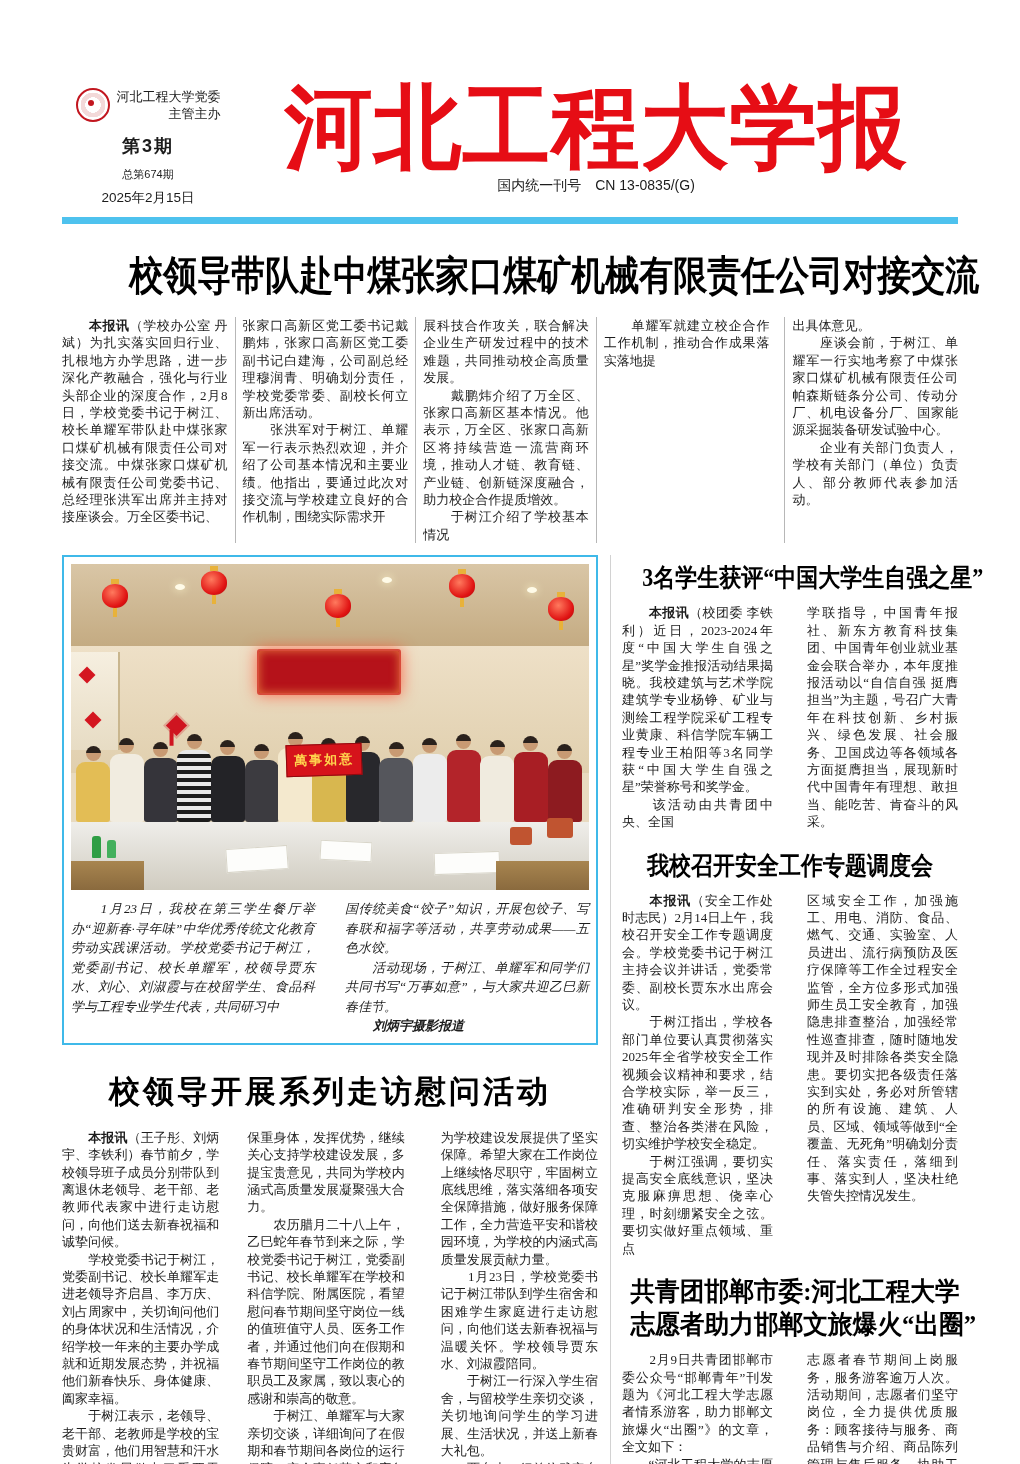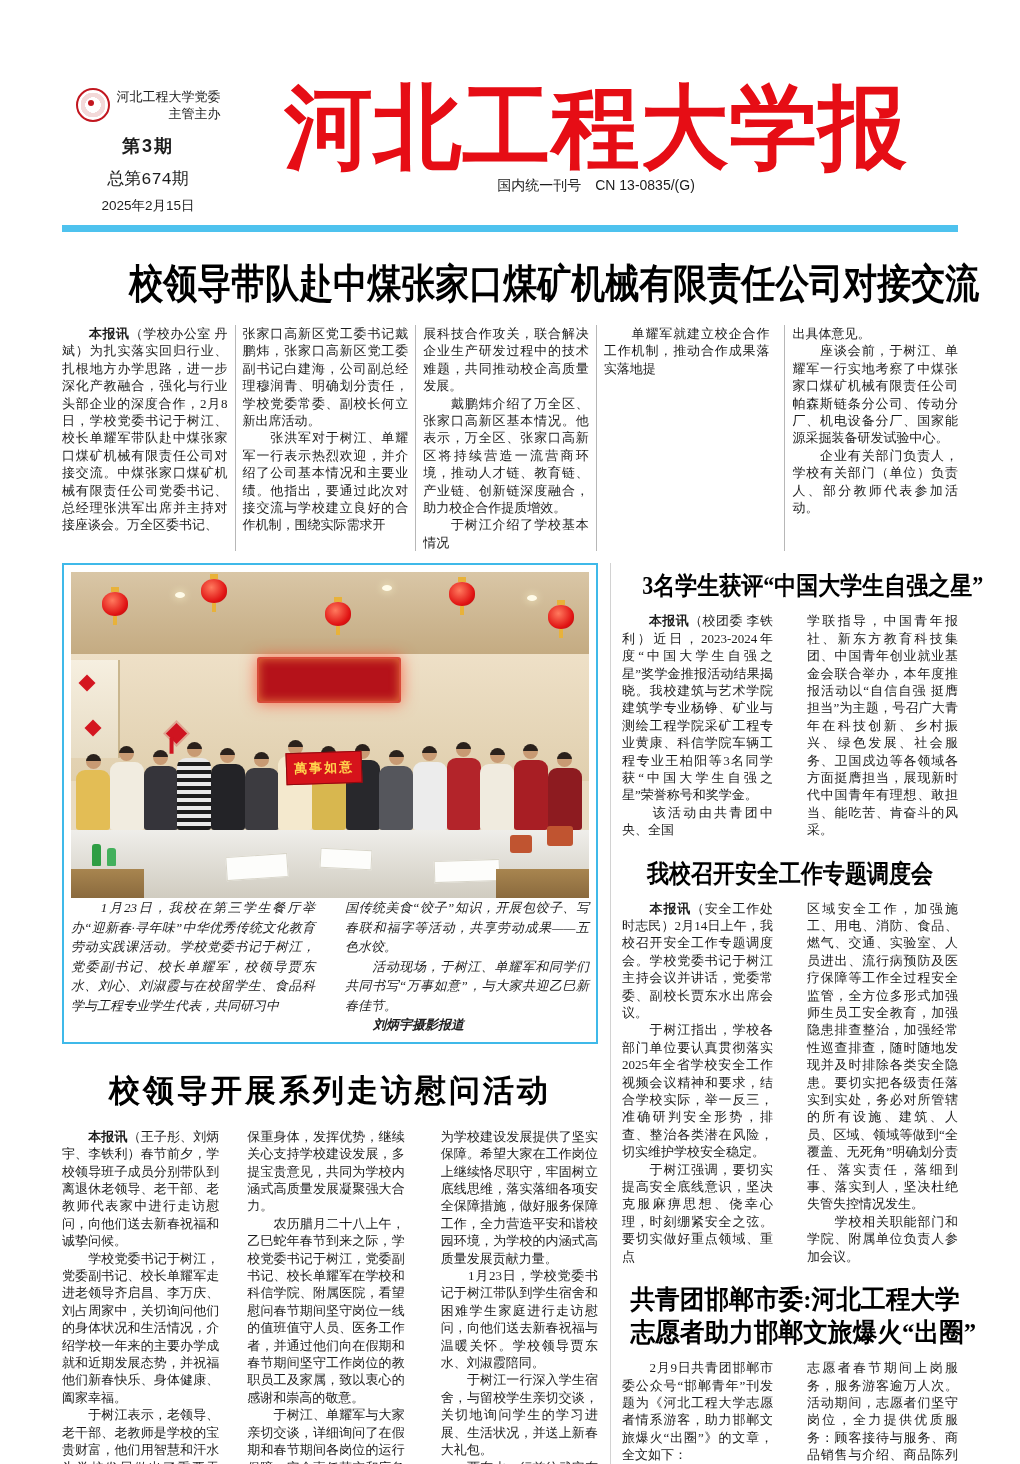--- a/index.html
+++ b/index.html
@@ -15,7 +15,7 @@
   .seal::after{content:"";position:absolute;left:10px;top:10px;width:6px;height:6px;border-radius:50%;background:#c2161f;}
   .org-text{font-family:"Liberation Sans",sans-serif;font-size:13px;line-height:17px;text-align:right;}
   .issue{font-family:"Liberation Sans",sans-serif;font-size:18px;font-weight:bold;margin-top:12px;letter-spacing:2px;}
-  .total{font-size:17px;margin-top:9px;font-family:Liberation Mono, monospace;}
+  .total{font-size:11px;margin-top:9px;font-family:Liberation Sans, sans-serif;}
   .pdate{font-size:13.5px;margin-top:7px;font-family:"Liberation Sans",sans-serif;}
   .mast-center{flex:1;text-align:center;}
   .paper-title{font-size:88px;line-height:1.08;font-weight:bold;color:#e60d15;white-space:nowrap;

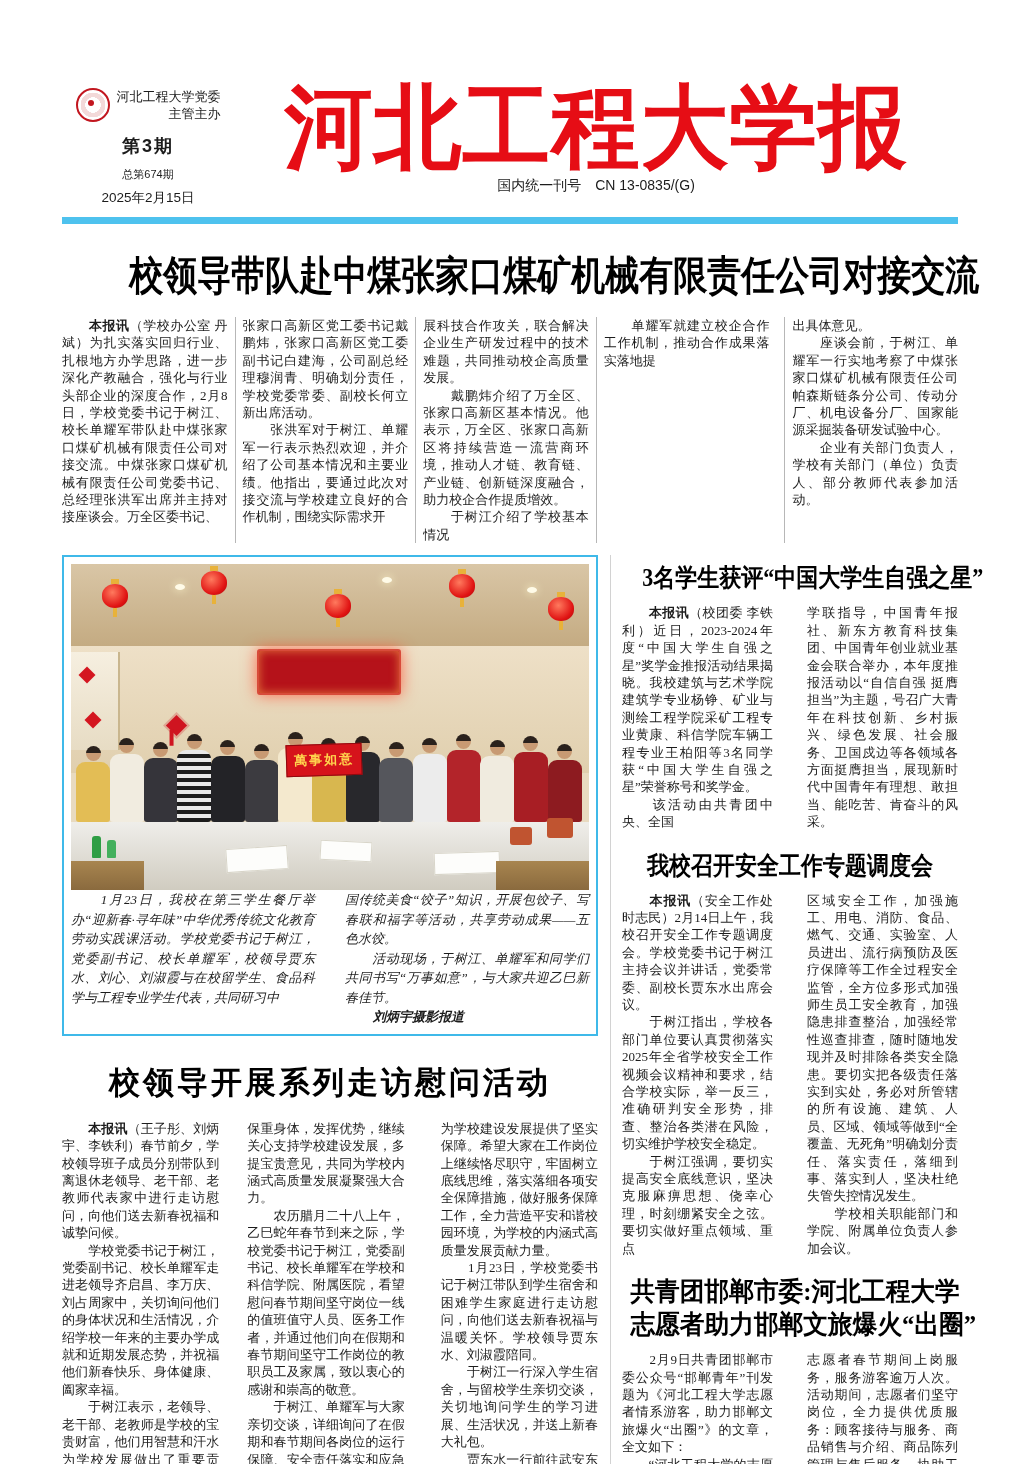--- a/index.html
+++ b/index.html
@@ -40,7 +40,7 @@
   
   .photo-box{border:2px solid #3fb9e9;padding:7px;box-sizing:border-box;}
   .photo{height:326px;position:relative;overflow:hidden;background:#e8dac0;}
-  .caption{display:flex;gap:30px;}
+  .caption{display:flex;gap:30px;margin-top:9px;}
   .cap-col{flex:1;min-width:0;}
   .cap-col p{margin:0;font-size:13px;line-height:19.5px;font-style:italic;text-align:justify;}
   .credit{font-size:13.5px;font-weight:bold;font-family:"Liberation Sans",sans-serif;margin:3px 0 0;padding-left:28px;}

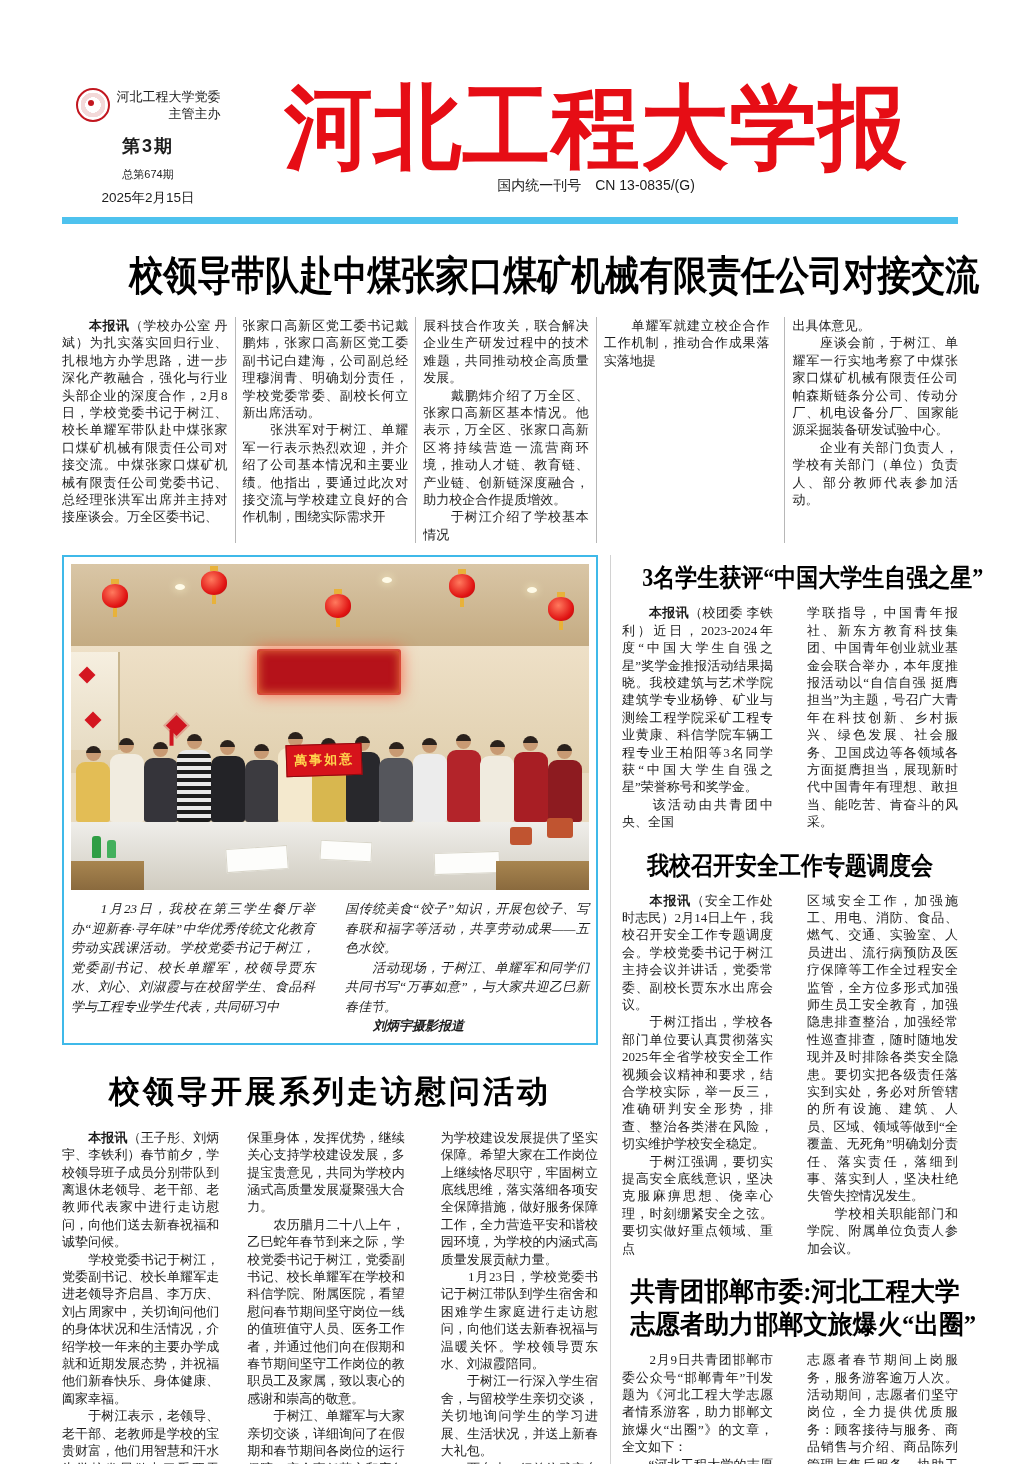--- a/index.html
+++ b/index.html
@@ -287,7 +287,6 @@
             </div>
           <div class="col">
               <p>区域安全工作，加强施工、用电、消防、食品、燃气、交通、实验室、人员进出、流行病预防及医疗保障等工作全过程安全监管，全方位多形式加强师生员工安全教育，加强隐患排查整治，加强经常性巡查排查，随时随地发现并及时排除各类安全隐患。要切实把各级责任落实到实处，务必对所管辖的所有设施、建筑、人员、区域、领域等做到“全覆盖、无死角”明确划分责任、落实责任，落细到事、落实到人，坚决杜绝失管失控情况发生。</p>
-              <p>　　学校相关职能部门和学院、附属单位负责人参加会议。</p>
             </div>
         </div>
       </article>

